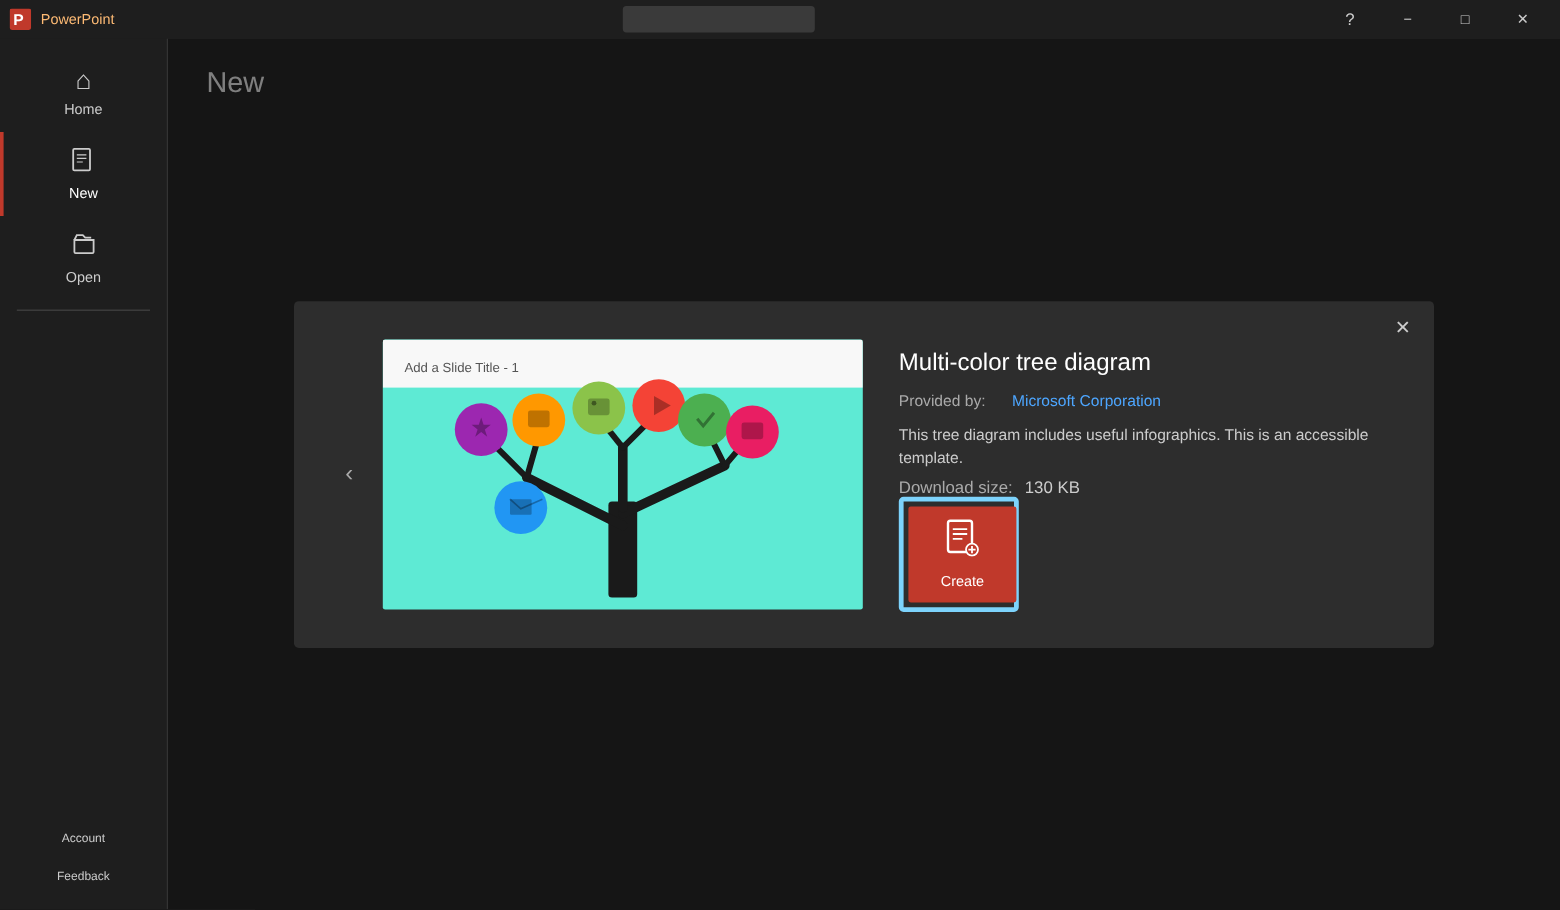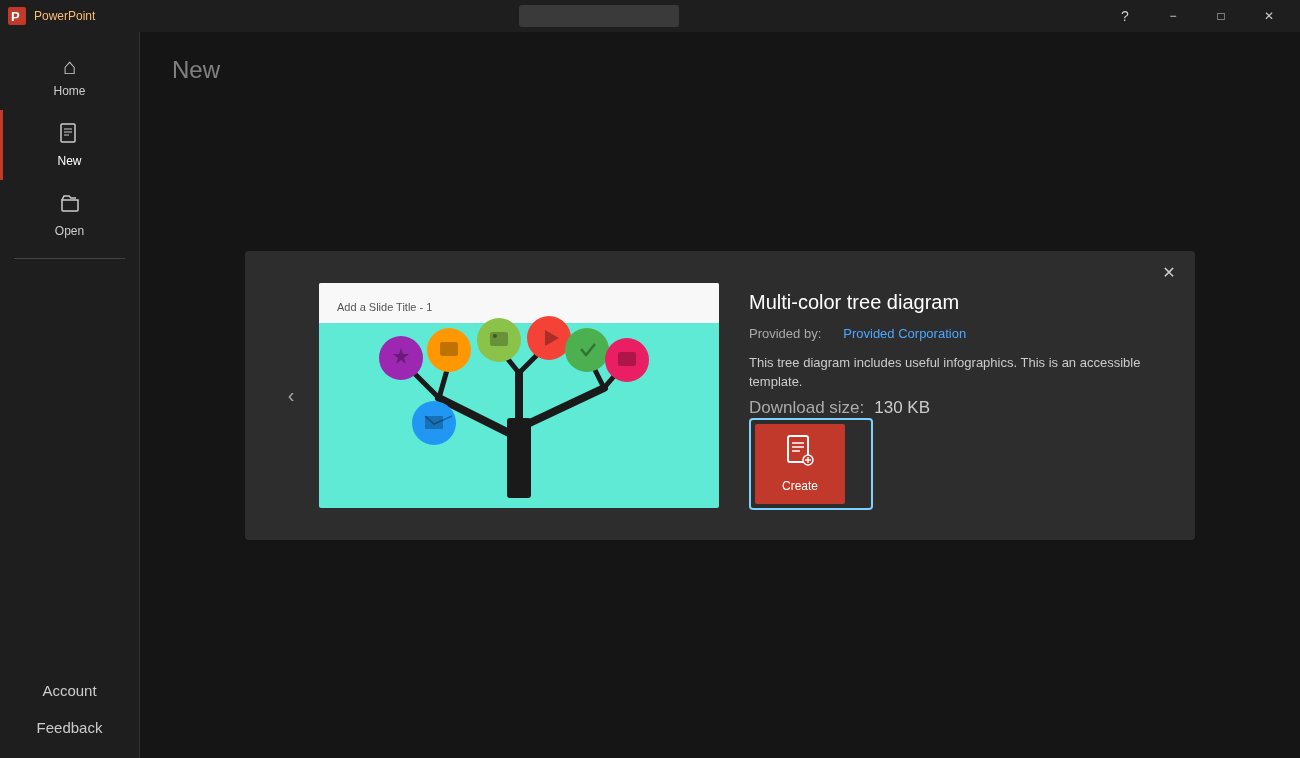--- a/index.html
+++ b/index.html
@@ -433,7 +433,7 @@
             <div class="template-name">Multi-color tree diagram</div>
             <div class="provided-by">
               <span class="provided-by-label">Provided by:</span>
-              <span class="provided-by-value">Provided Corporation</span>
+              <span class="provided-by-value">Microsoft Corporation</span>
             </div>
             <div class="template-desc">This tree diagram includes useful infographics. This is an accessible template.</div>
             <div class="download-size">

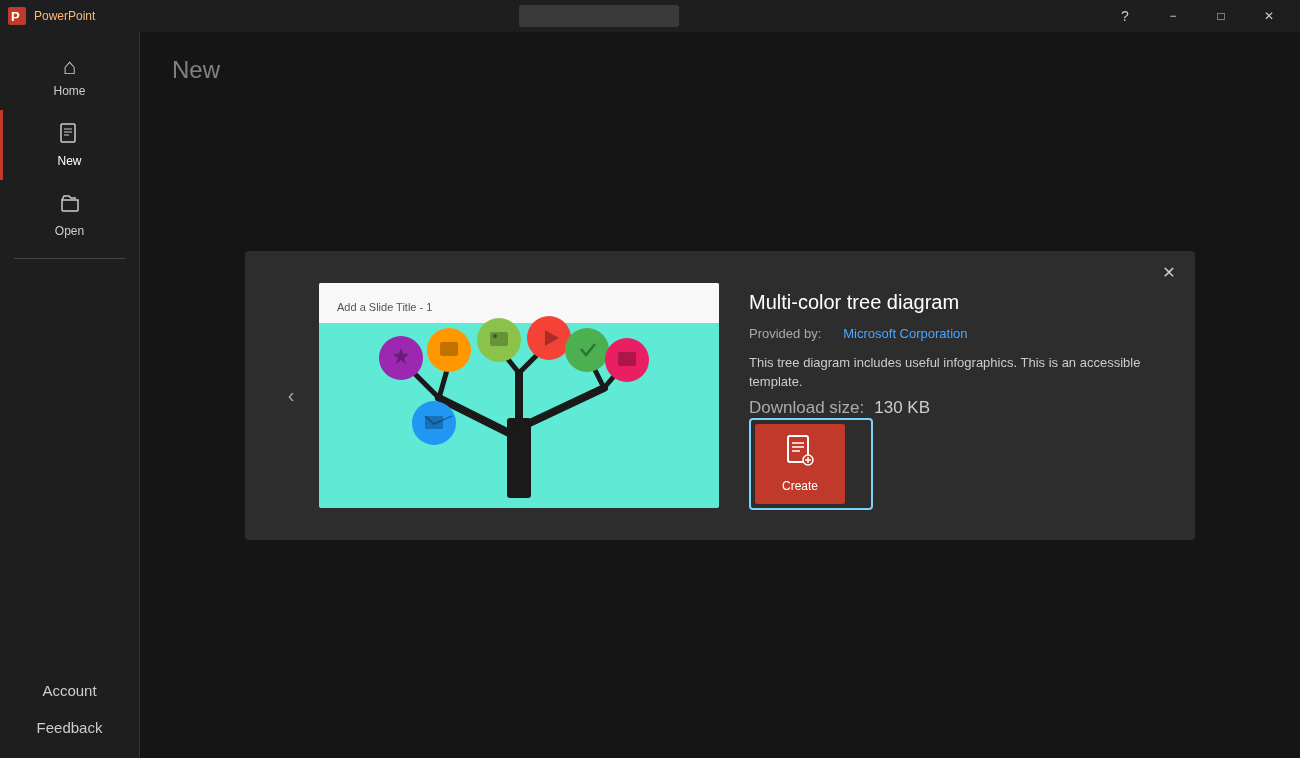--- a/index.html
+++ b/index.html
@@ -262,7 +262,7 @@
       margin-bottom: 6px;
     }
     .download-size {
-      font-size: 17px;
+      font-size: 14px;
       color: #aaa;
       display: flex;
       gap: 10px;

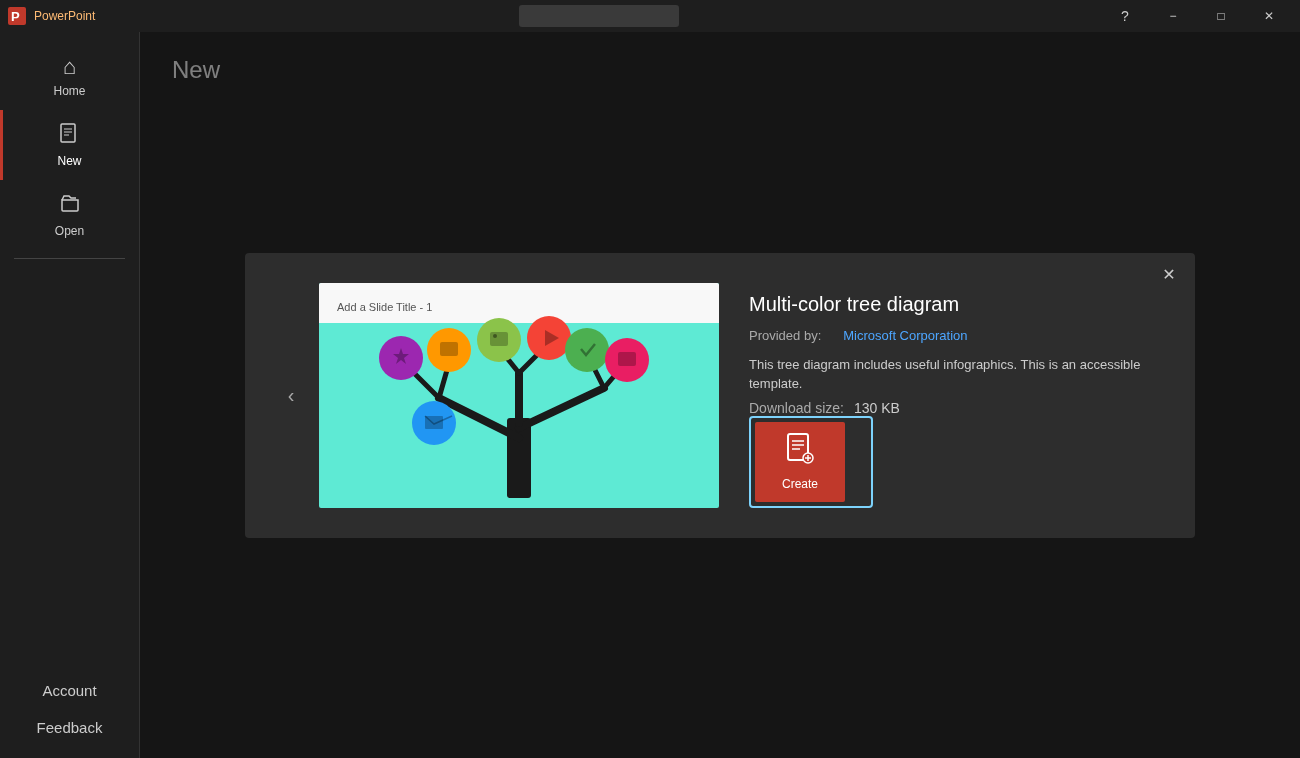--- a/index.html
+++ b/index.html
@@ -272,11 +272,11 @@
 
     
     .create-btn-wrapper {
-      border: 2px solid #7dd3fc;
+      border: 4px solid #7dd3fc;
       border-radius: 4px;
       padding: 4px;
       display: inline-block;
-      width: 124px;
+      width: 100px;
     }
     .create-btn {
       background: #c0392b;

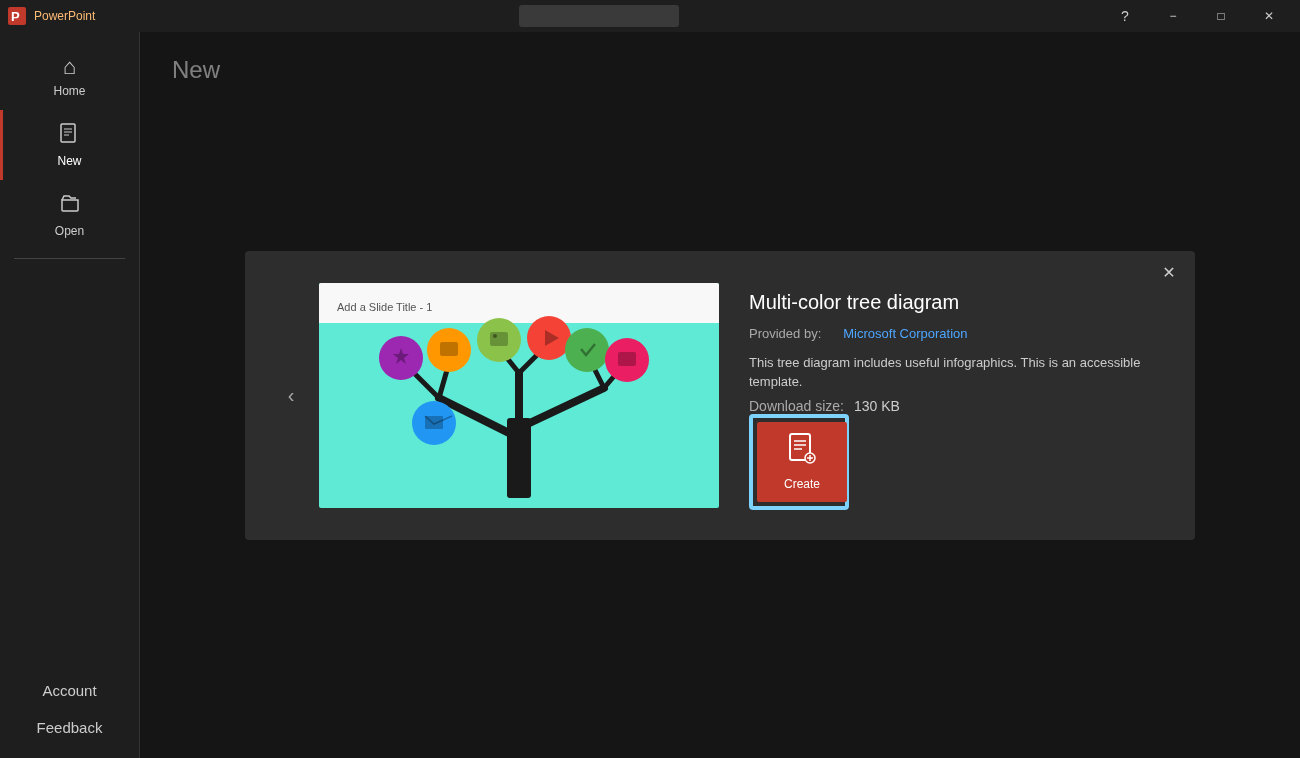--- a/index.html
+++ b/index.html
@@ -129,7 +129,7 @@
       width: 100%;
       padding: 10px 0;
       text-align: center;
-      font-size: 15px;
+      font-size: 10px;
       color: #ccc;
       cursor: pointer;
     }

